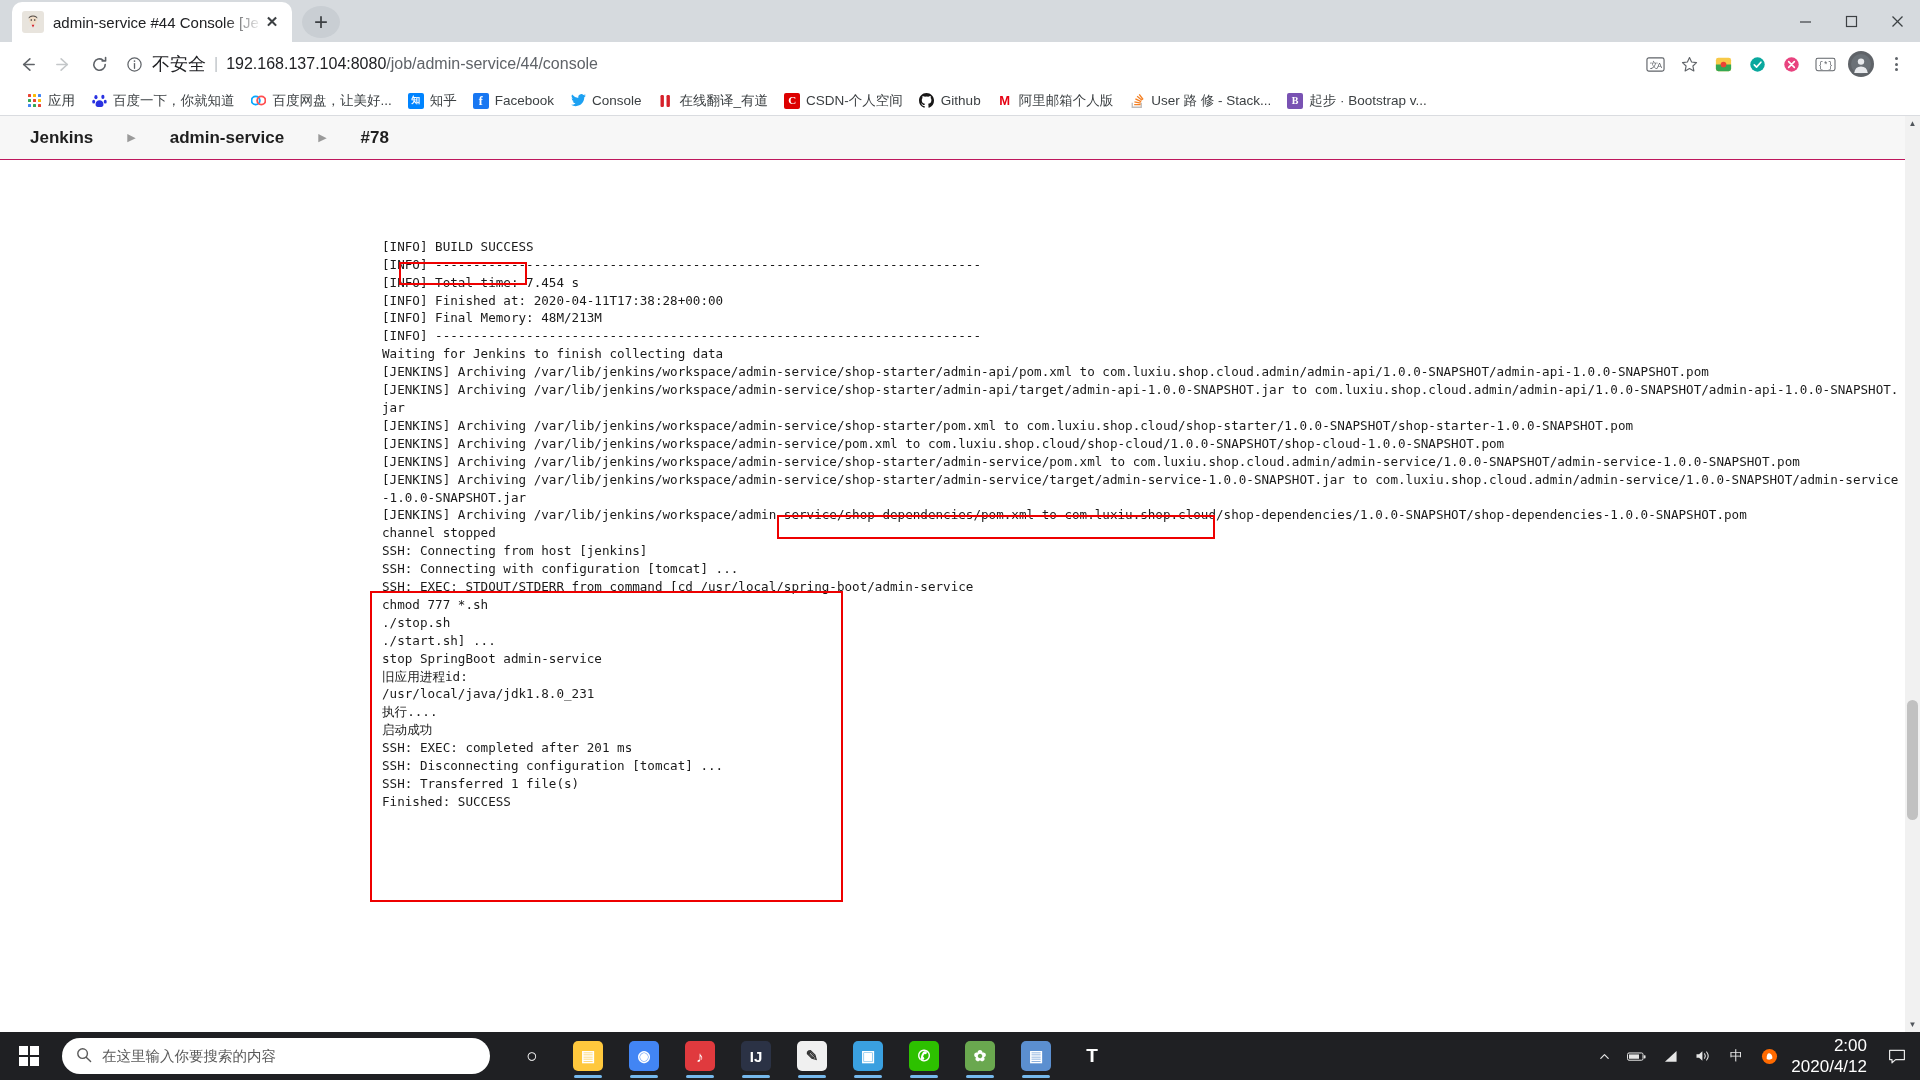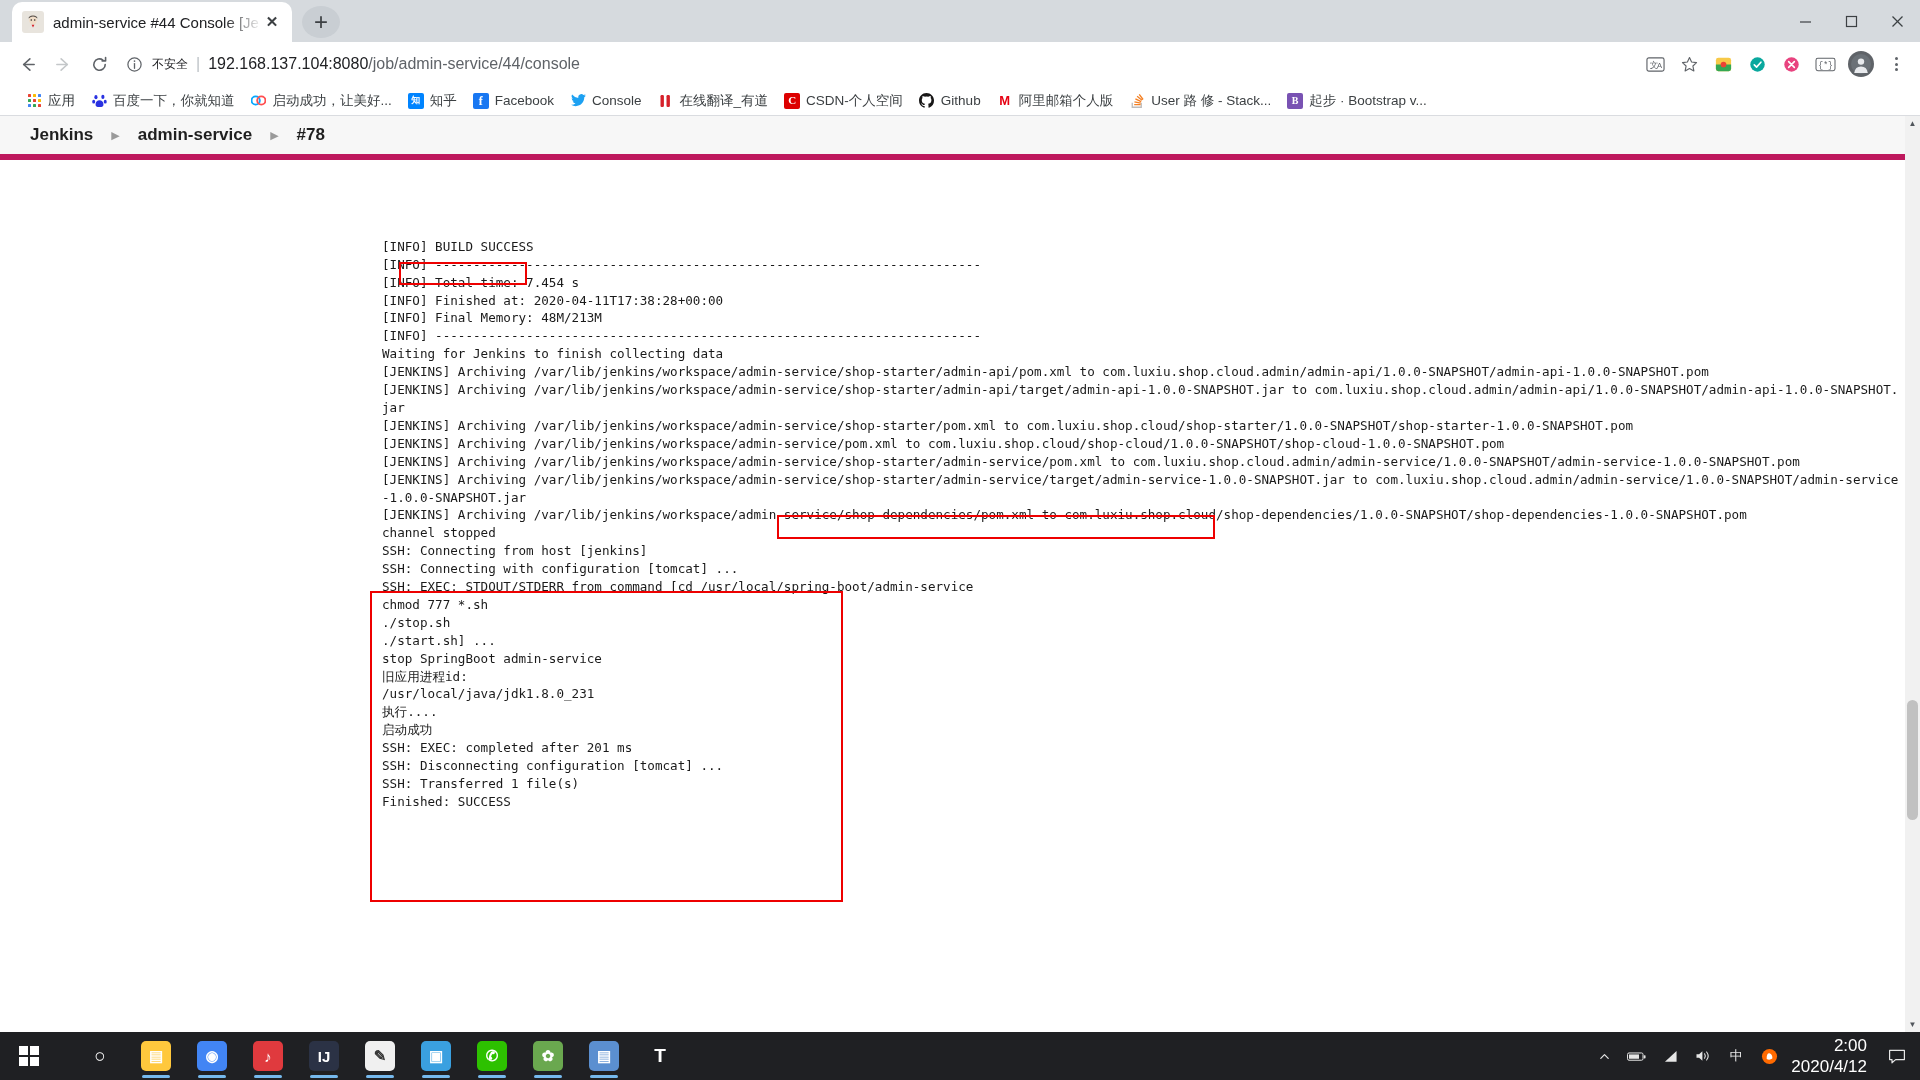--- a/index.html
+++ b/index.html
@@ -60,7 +60,7 @@
     font-size: 16px; color: #202124;
   }
   .omni-info { width:20px;height:20px;display:flex;align-items:center;justify-content:center;color:#5f6368; flex:none;}
-  .omni-warn { color:#202124; font-size:12px; white-space:nowrap; }
+  .omni-warn { color:#202124; font-size:18px; white-space:nowrap; }
   .omni-sep { color:#bdc1c6; }
   .omni-url { font-size:16px; color:#5f6368; white-space:nowrap; }
   .omni-url .host { color:#202124; }

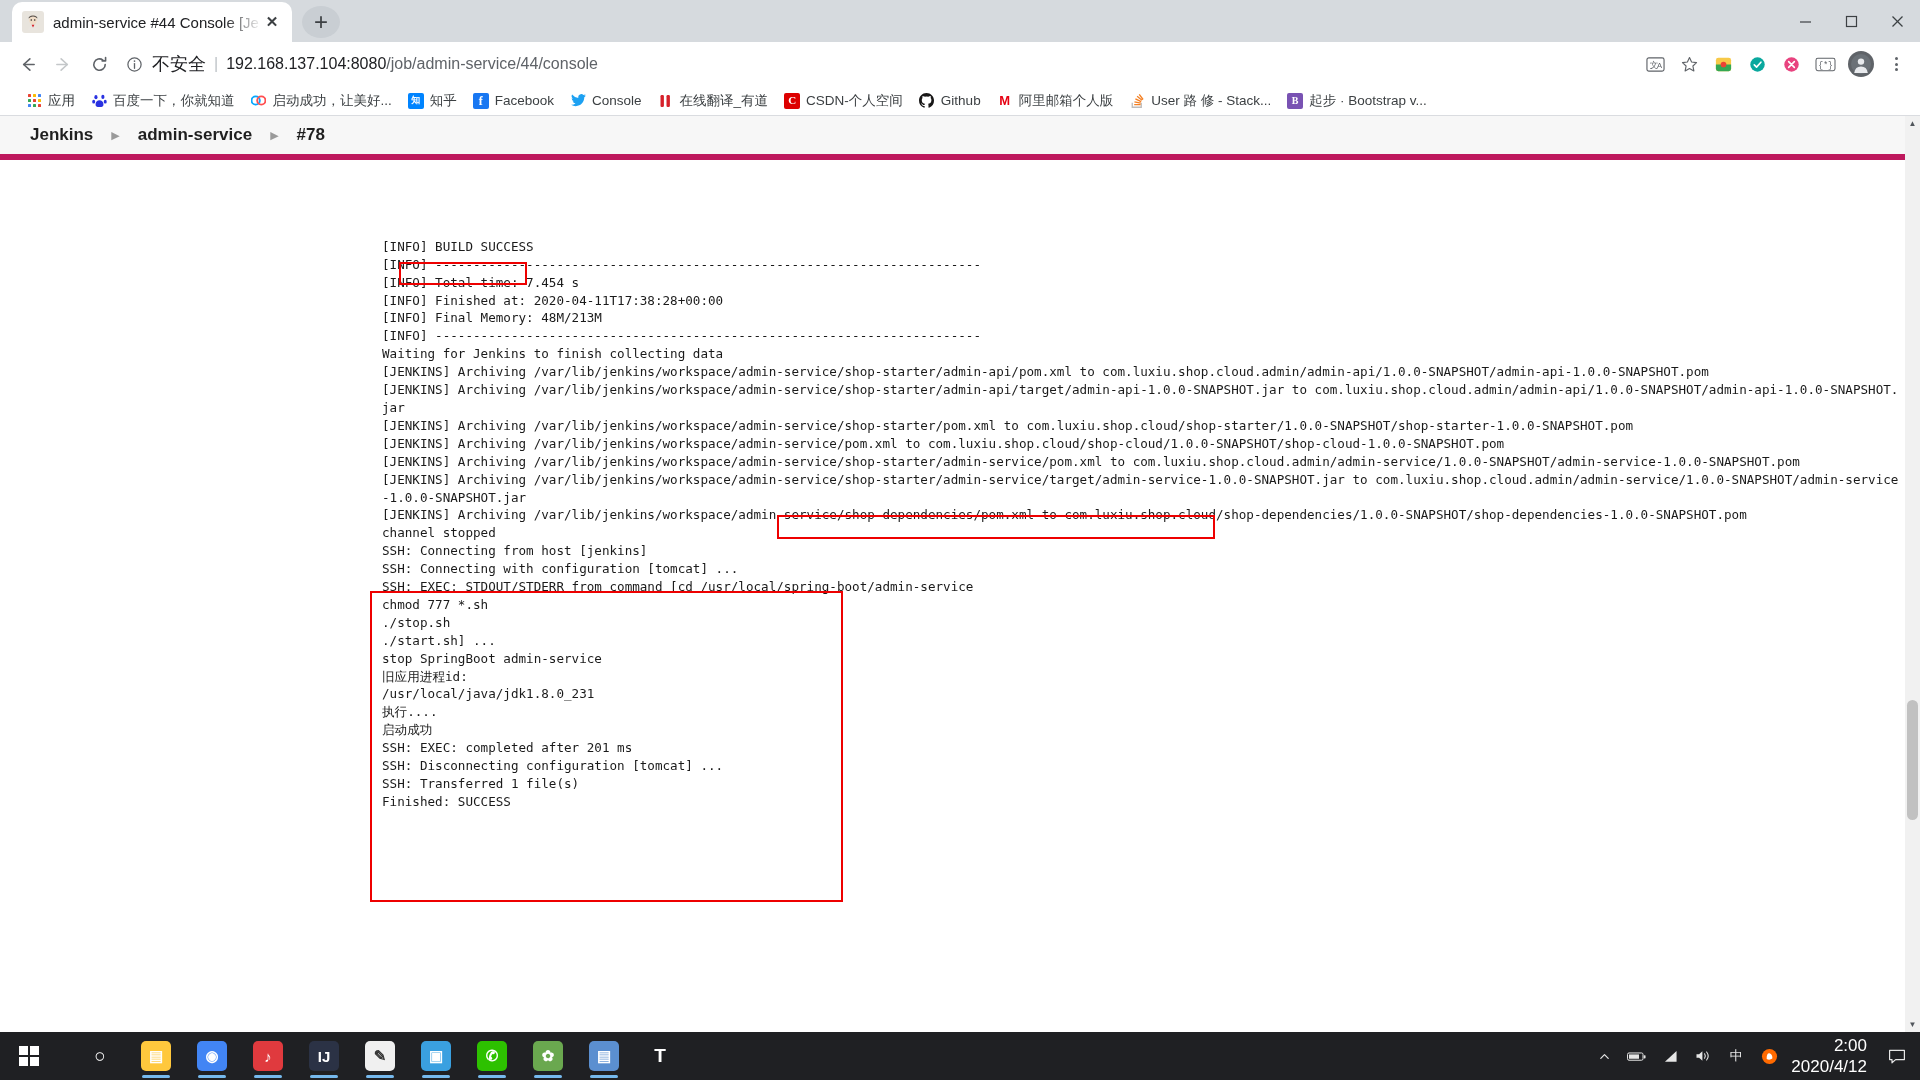--- a/index.html
+++ b/index.html
@@ -308,7 +308,7 @@
             <circle cx="11" cy="8" r="4.4" fill="none" stroke="#ff4d4f" stroke-width="2"></circle>
           </svg>
       </span>
-      <span>启动成功，让美好...</span>
+      <span>百度网盘，让美好...</span>
     </div>
     <div class="bm">
       <span class="bm-ic" style="background:#0084ff;font-size:9px">知</span>

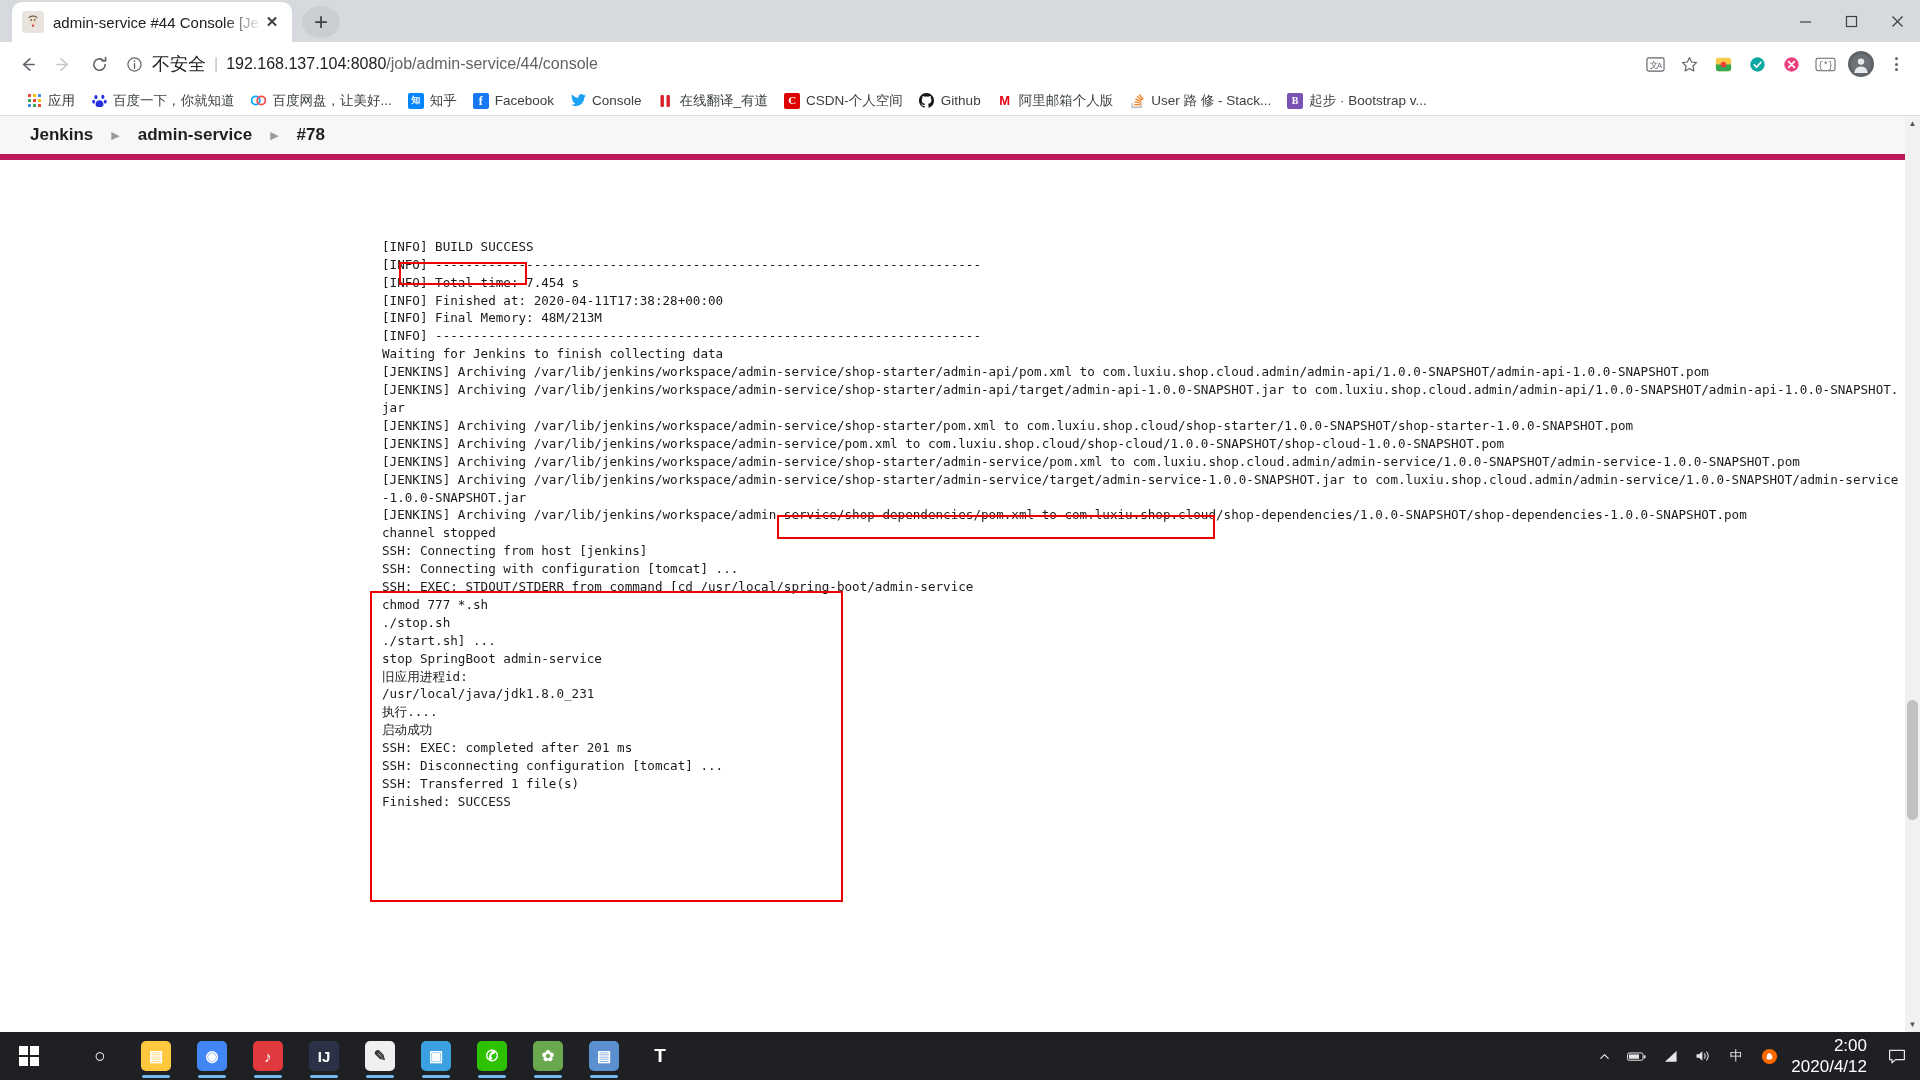--- a/index.html
+++ b/index.html
@@ -83,8 +83,8 @@
   
   .page { background:#fff; height: calc(1080px - 42px - 44px - 30px); position:relative; }
   .jk-header {
-    height: 44px; background:#f7f7f7; border-bottom:6px solid #be185d;
-    display:flex; align-items:center; padding-left: 22px; gap: 0px;
+    height: 44px; background:#f7f7f7; border-bottom:1px solid #be185d;
+    display:flex; align-items:center; padding-left: 22px; gap: 16px;
   }
   .crumb { font-size: 17px; font-weight:700; color:#1f1f1f; padding: 0 8px; }
   .crumb-sep { color:#9a9a9a; font-size:11px; padding:0 10px; }

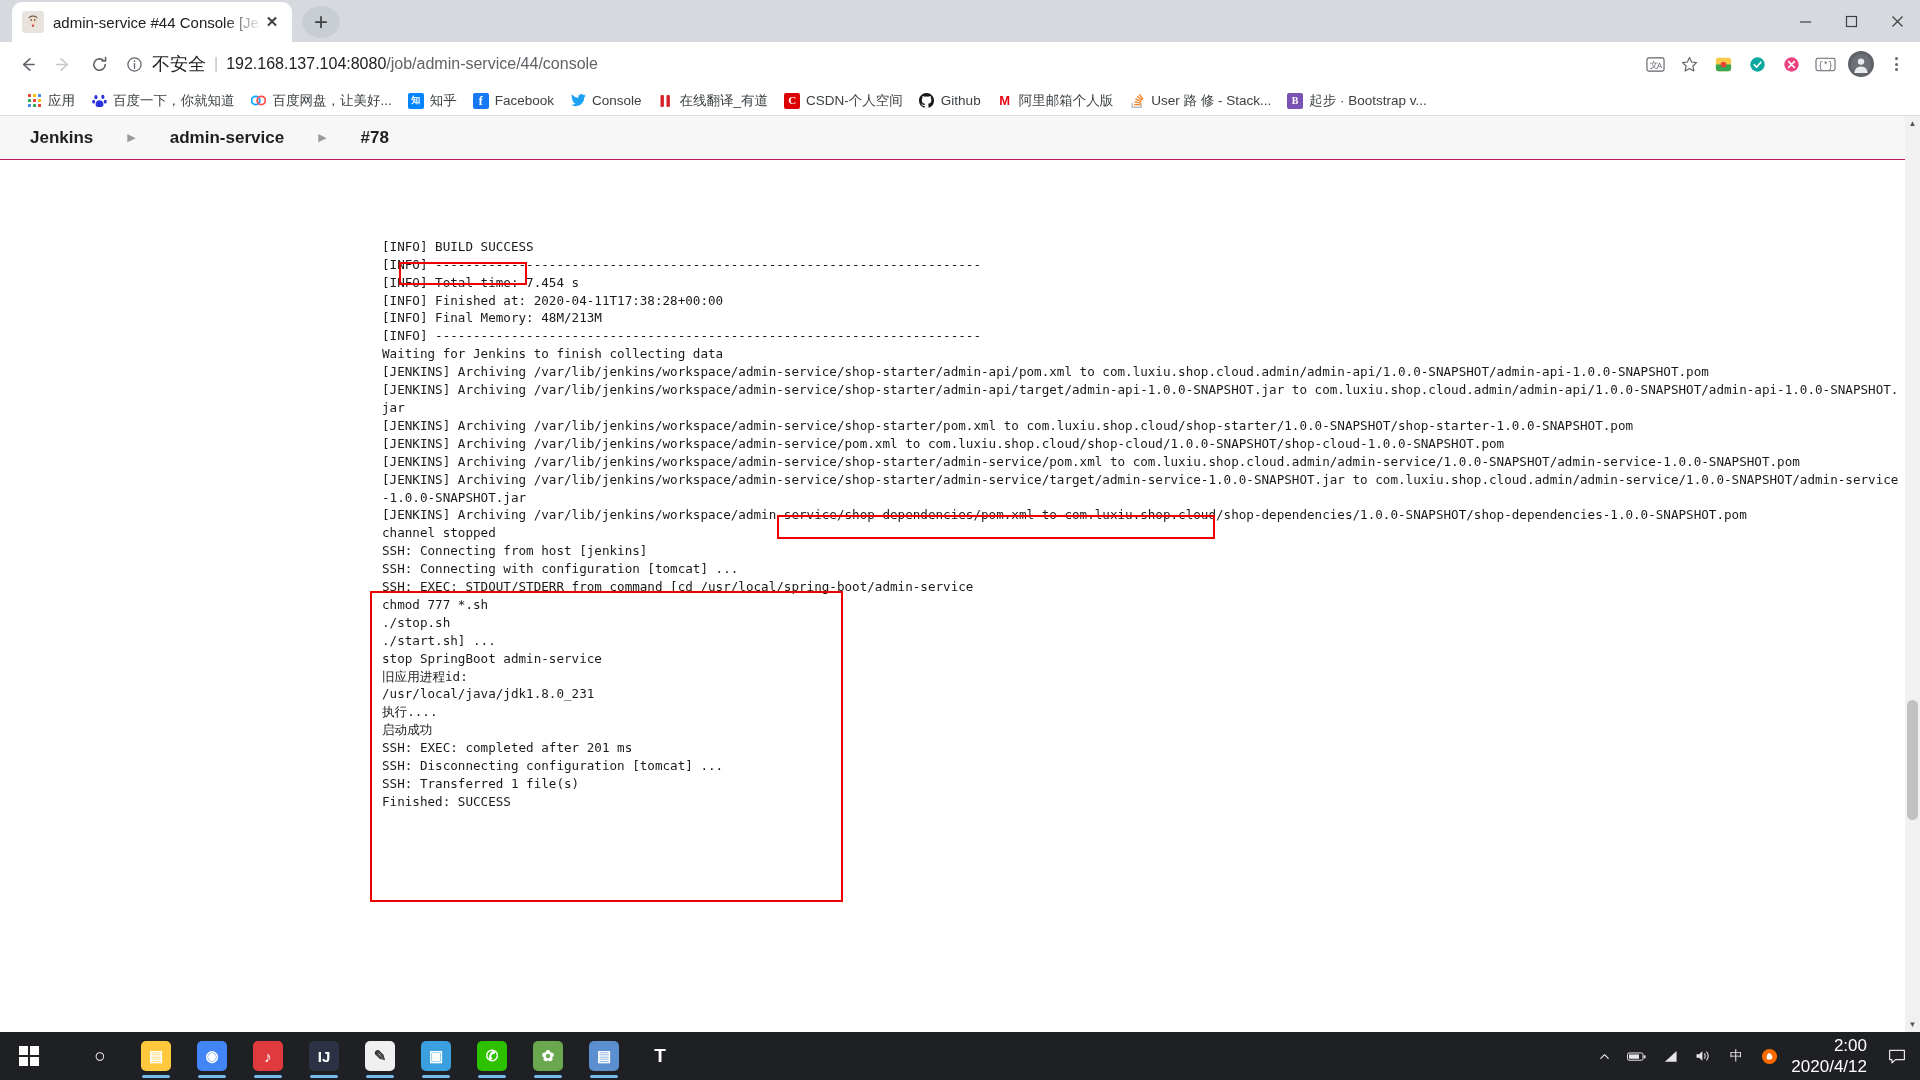--- a/index.html
+++ b/index.html
@@ -407,6 +407,15 @@
           <i></i>
         </span>
     </div>
+    <div class="tb-search">
+      <span>
+        <svg width="16" height="16" viewBox="0 0 16 16">
+            <circle cx="6.6" cy="6.6" r="4.8" fill="none" stroke="#5a5a5a" stroke-width="1.4"></circle>
+            <line x1="10.2" y1="10.2" x2="14.6" y2="14.6" stroke="#5a5a5a" stroke-width="1.4" stroke-linecap="round"></line>
+          </svg>
+      </span>
+      <span>在这里输入你要搜索的内容</span>
+    </div>
     <div class="tb-apps" id="taskbar-apps">
         <div class="tb-app">
           <span class="glyph" style="background: transparent; color: rgb(255, 255, 255); font-size: 19px;">○</span>

